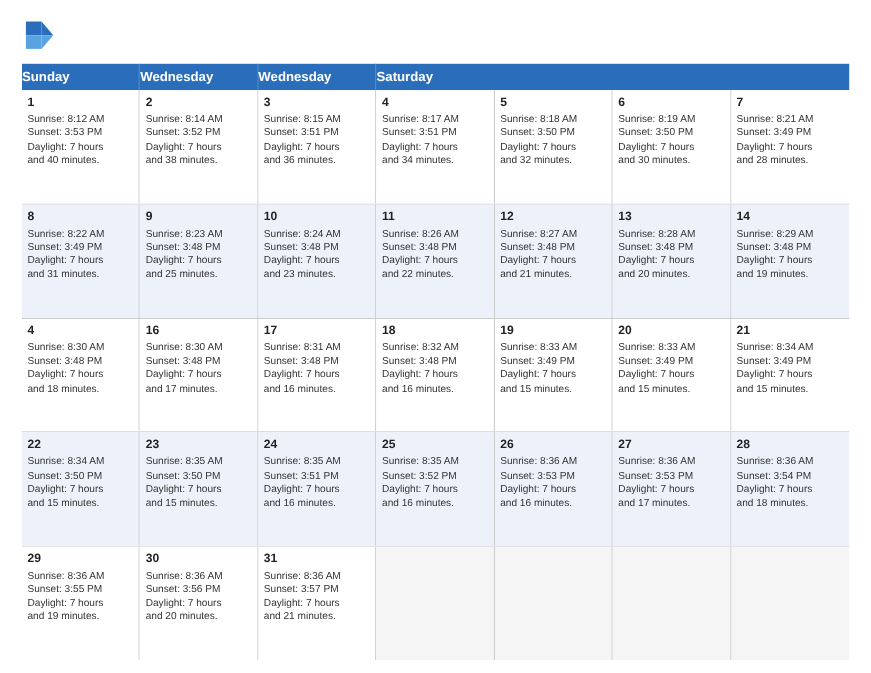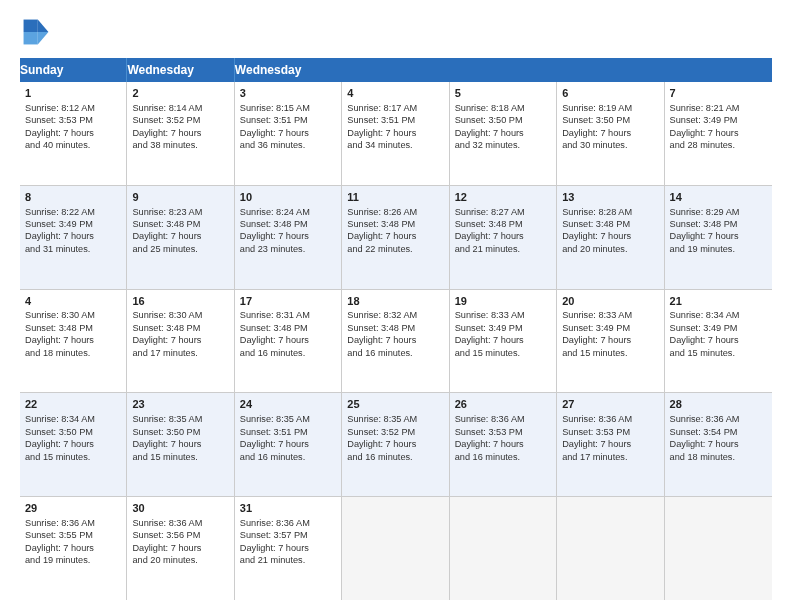--- a/index.html
+++ b/index.html
@@ -133,6 +133,7 @@
     <div class="cal-header-cell">Sunday</div>
         <div class="cal-header-cell">Wednesday</div>
         <div class="cal-header-cell">Wednesday</div>
+        <div class="cal-header-cell">Saturday</div>
       </div>
     <div class="cal-body">
     <div class="cal-row">

